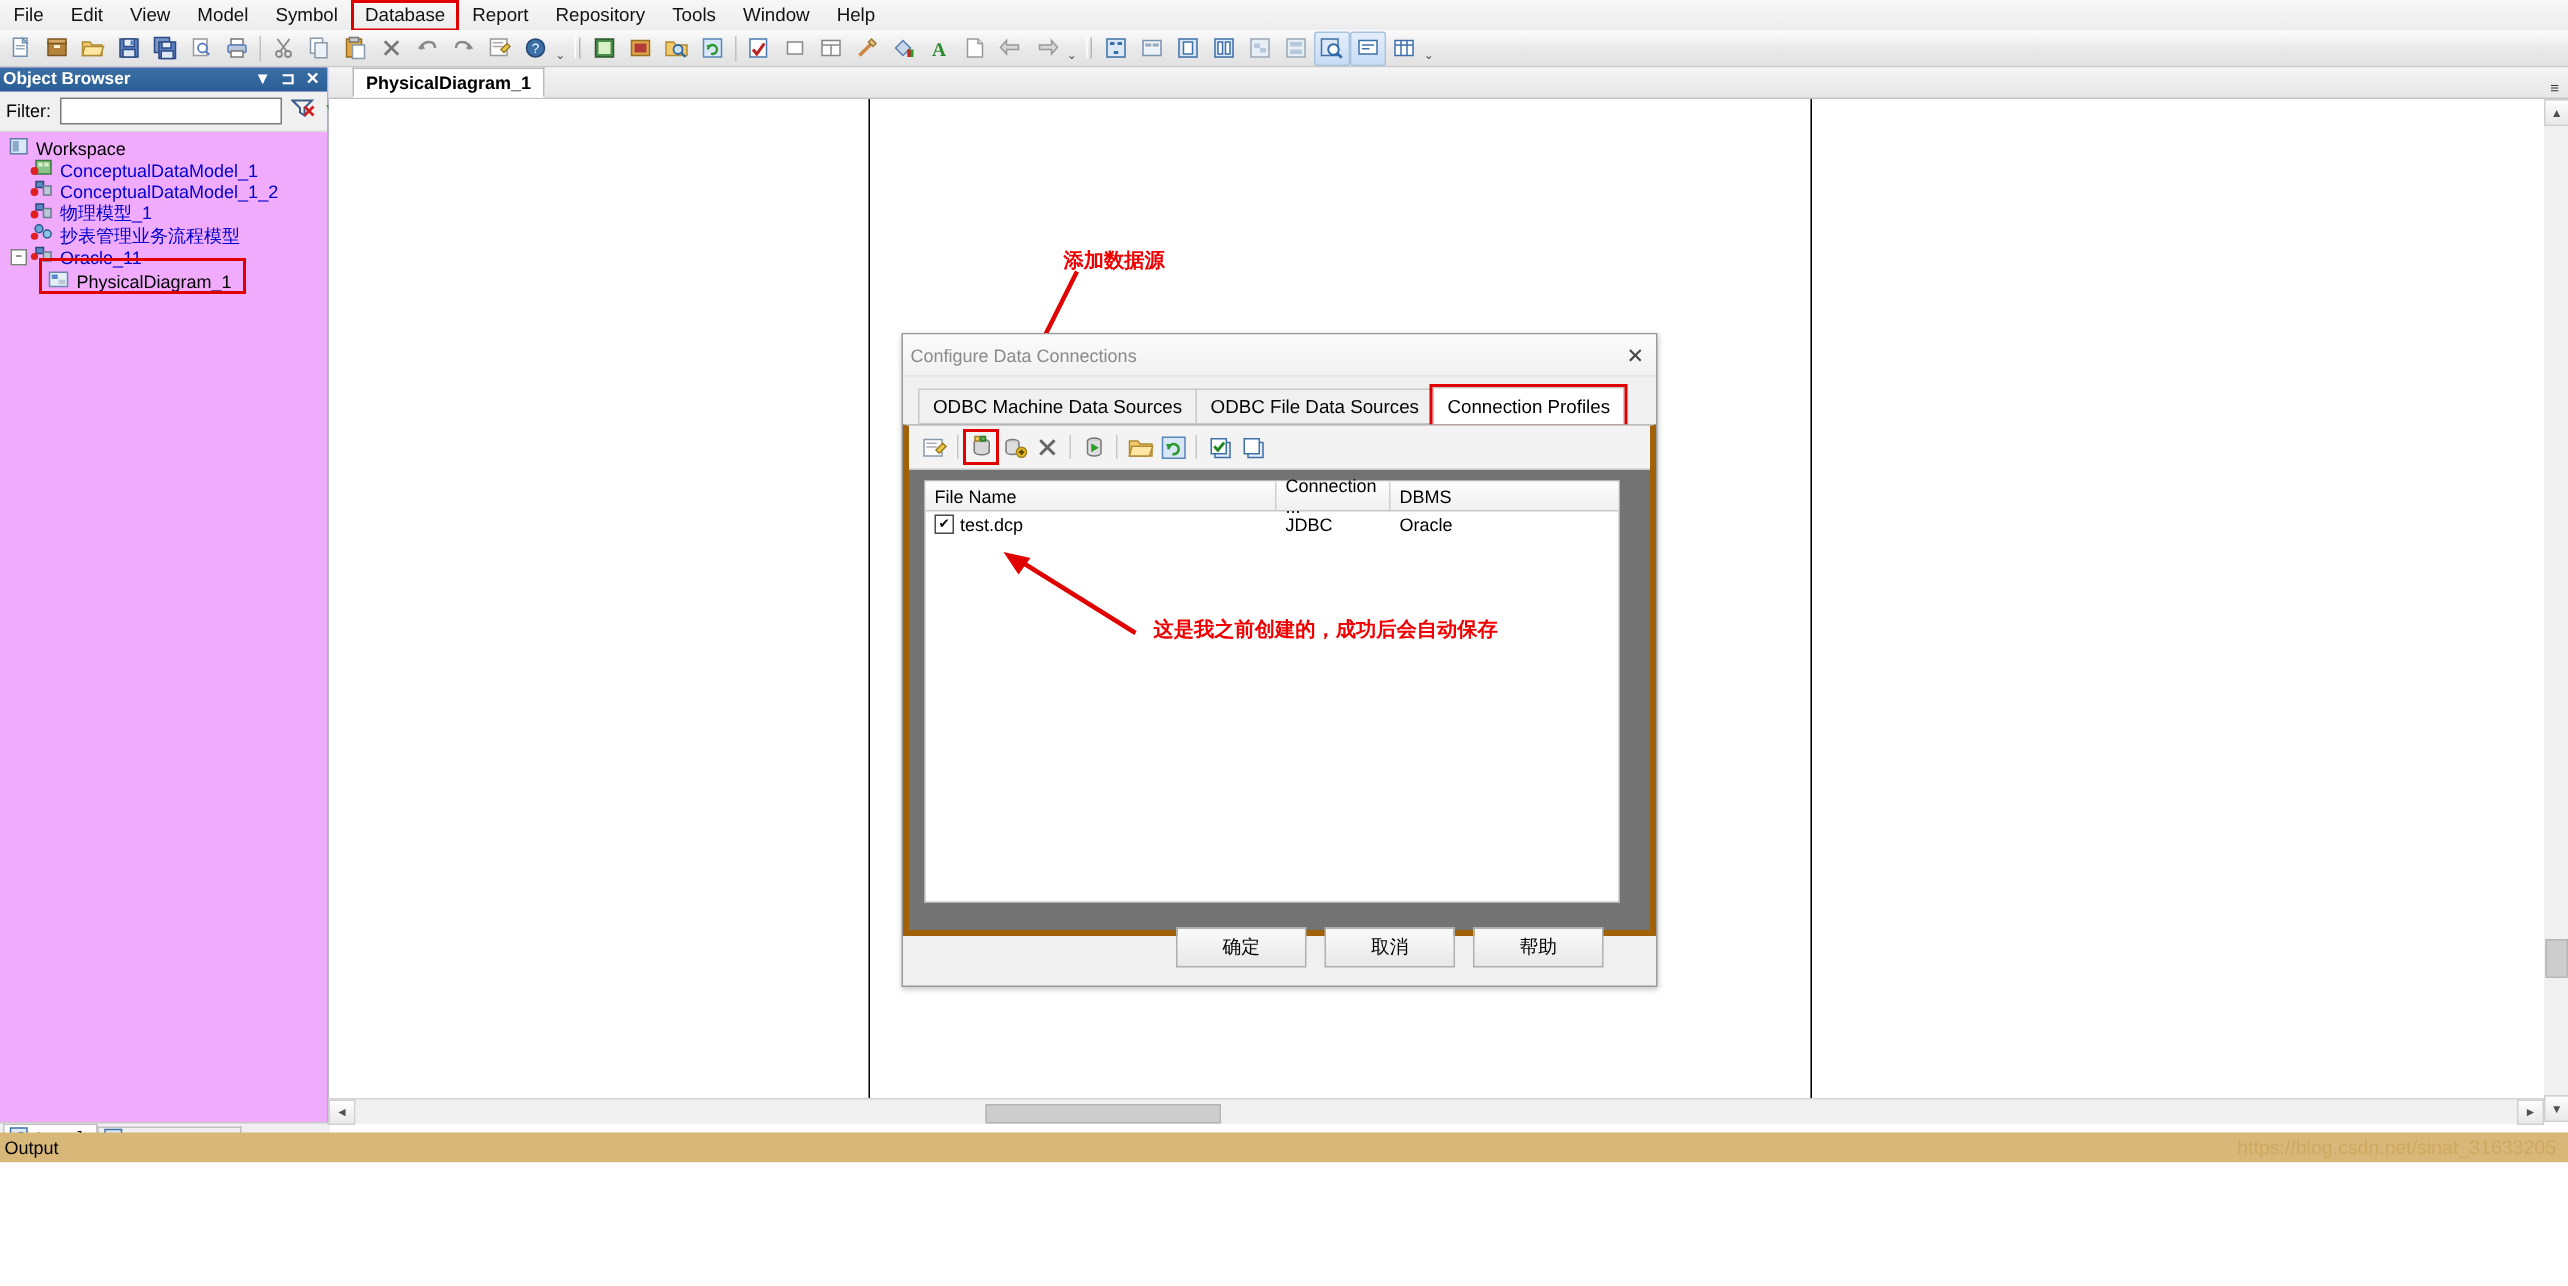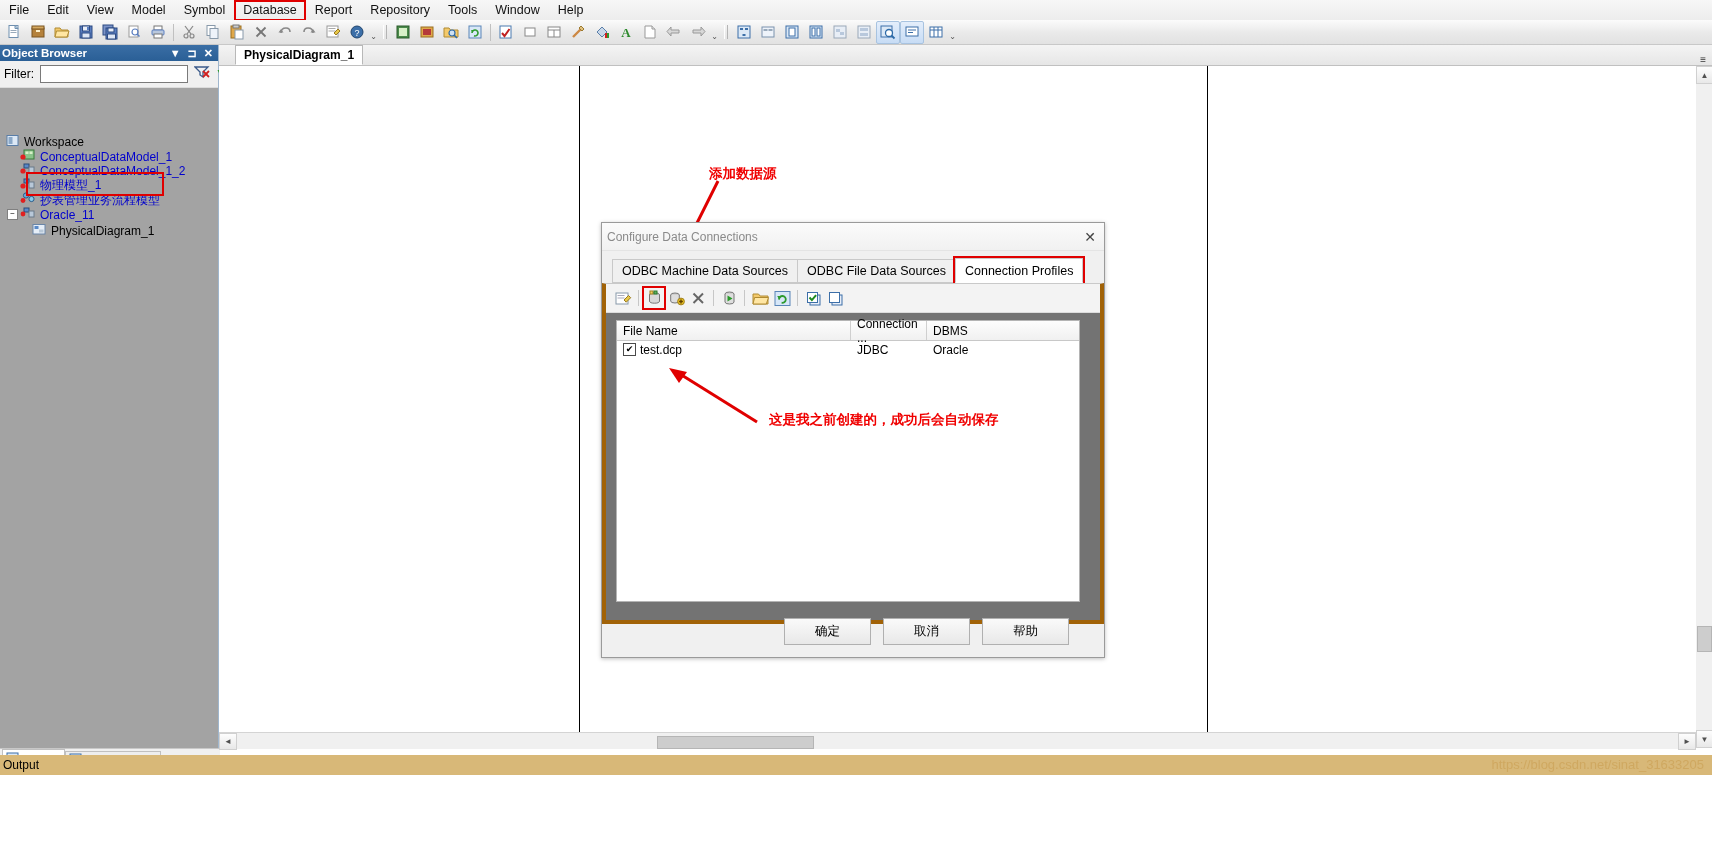--- a/index.html
+++ b/index.html
@@ -87,7 +87,7 @@
   .objbrowser {
     position: absolute; left: 0; top: 45px;
     width: 218px; height: 703px;
-    background: #a3a3a3;
+    background: #f0abfc;
     border-right: 1px solid #9fb6cd;
   }
   .ob-title {

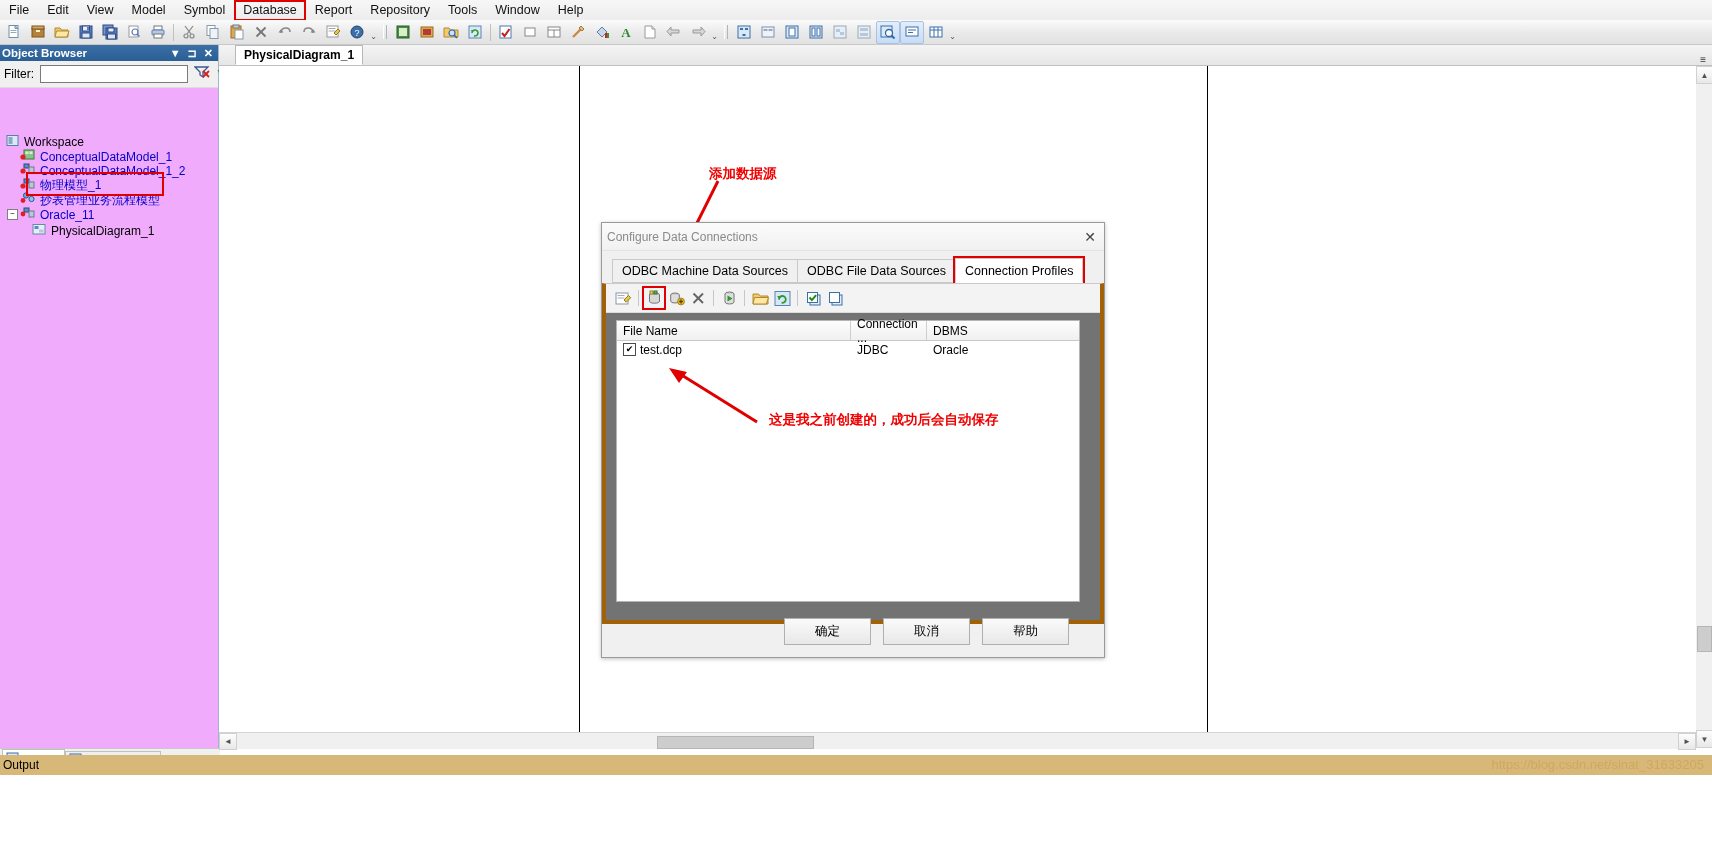--- a/index.html
+++ b/index.html
@@ -712,7 +712,7 @@
 
     <div class="ob-tree">
 
-      <div class="tnode root" style="padding-left:2px;margin-top:43px;">
+      <div class="tnode root" style="padding-left:2px;">
         <span>
           <svg width="14" height="13" viewBox="0 0 14 13">
               <rect x="1" y="1.5" width="11" height="10" fill="#dce8f5" stroke="#5a7ea8"></rect>

